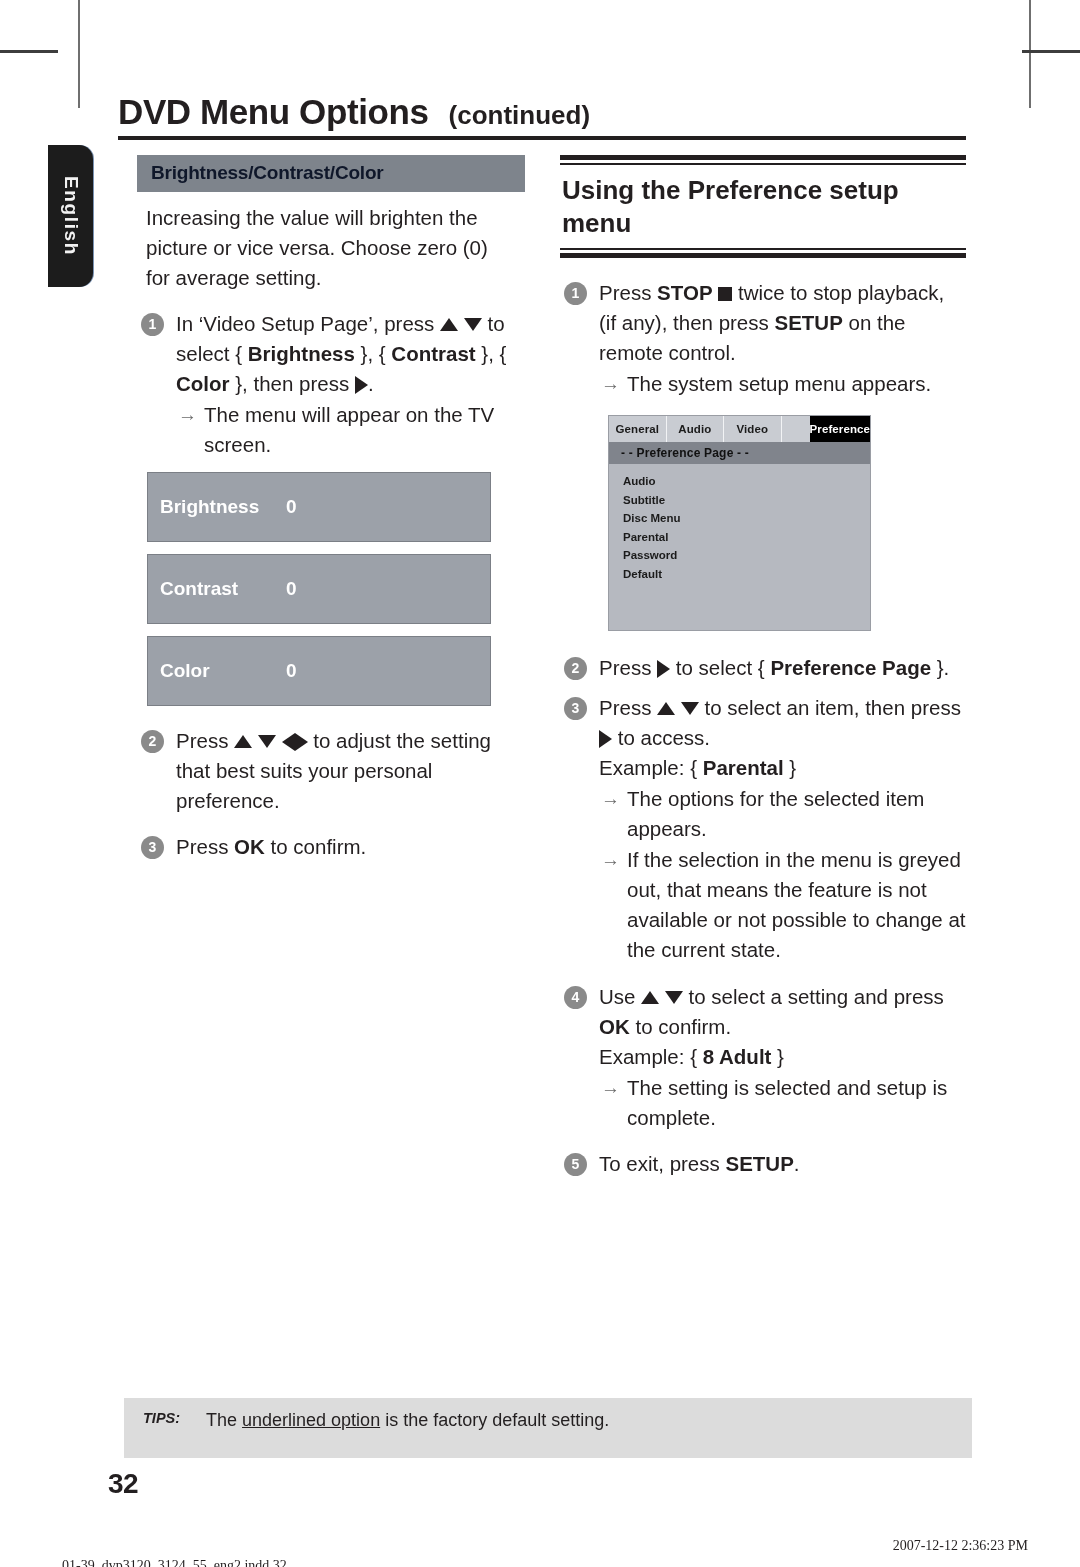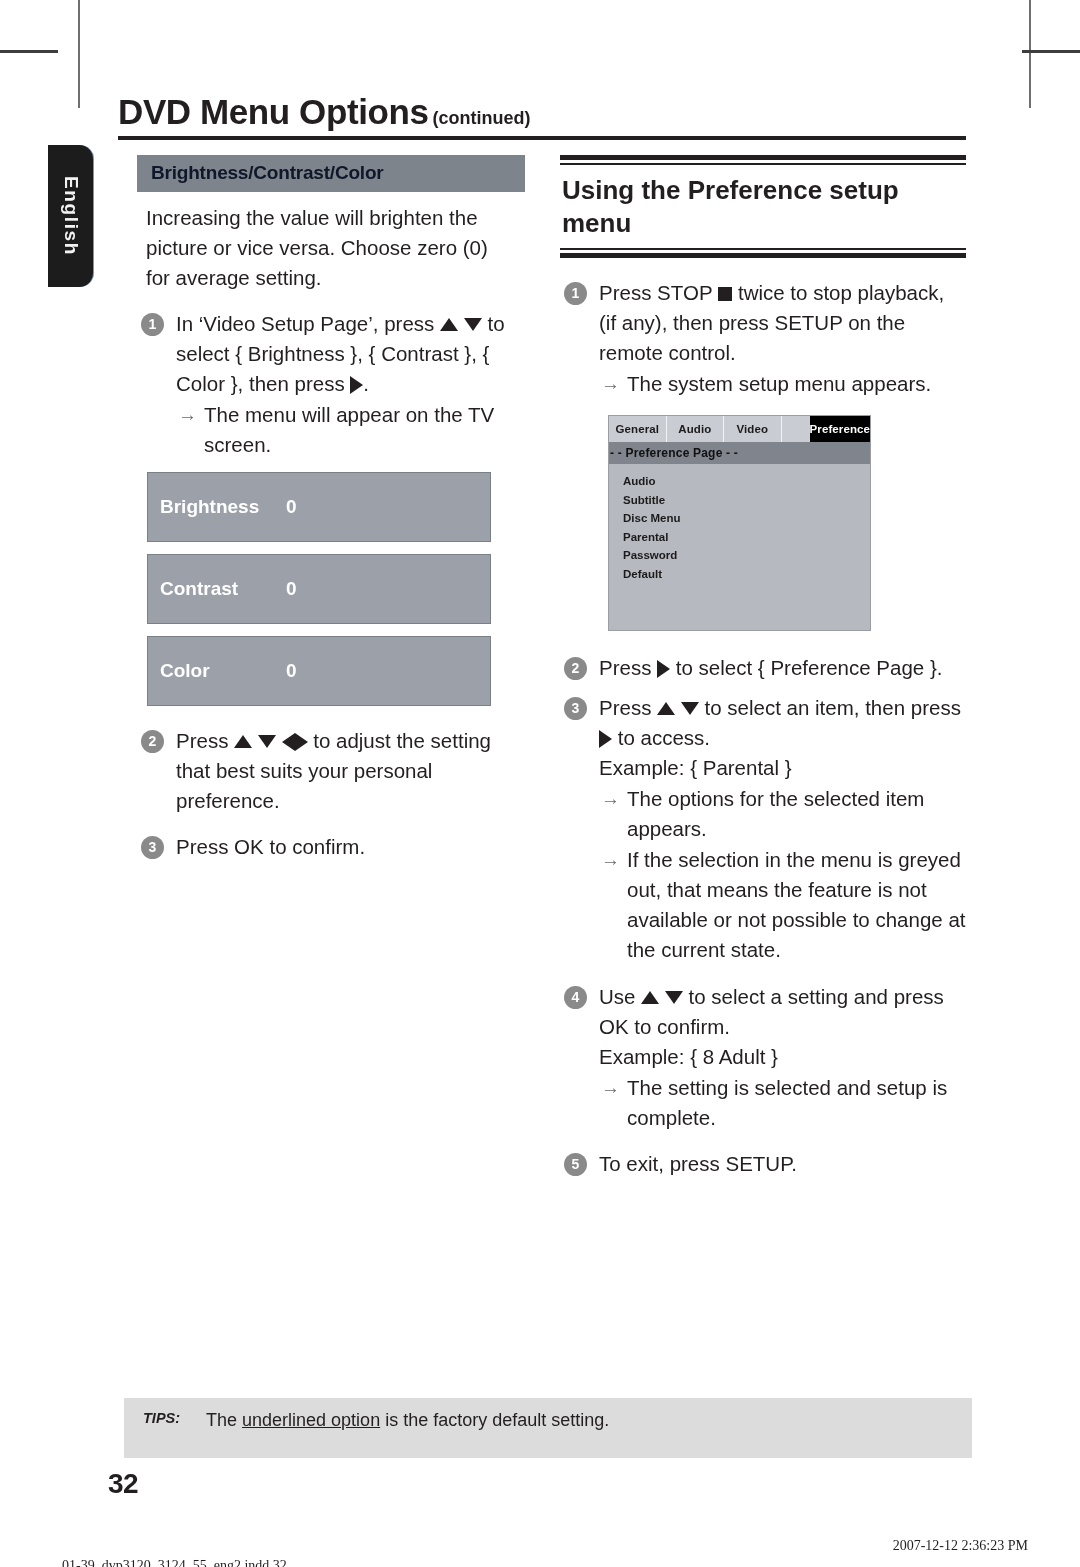--- a/index.html
+++ b/index.html
@@ -59,10 +59,10 @@
     vertical-align: baseline;
   }
   #page-heading .h-sub {
-    font-size: 18px;
+    font-size: 26px;
     font-weight: bold;
     display: inline;
-    margin-left: 4px;
+    margin-left: 20px;
     vertical-align: baseline;
   }
   #heading-rule {

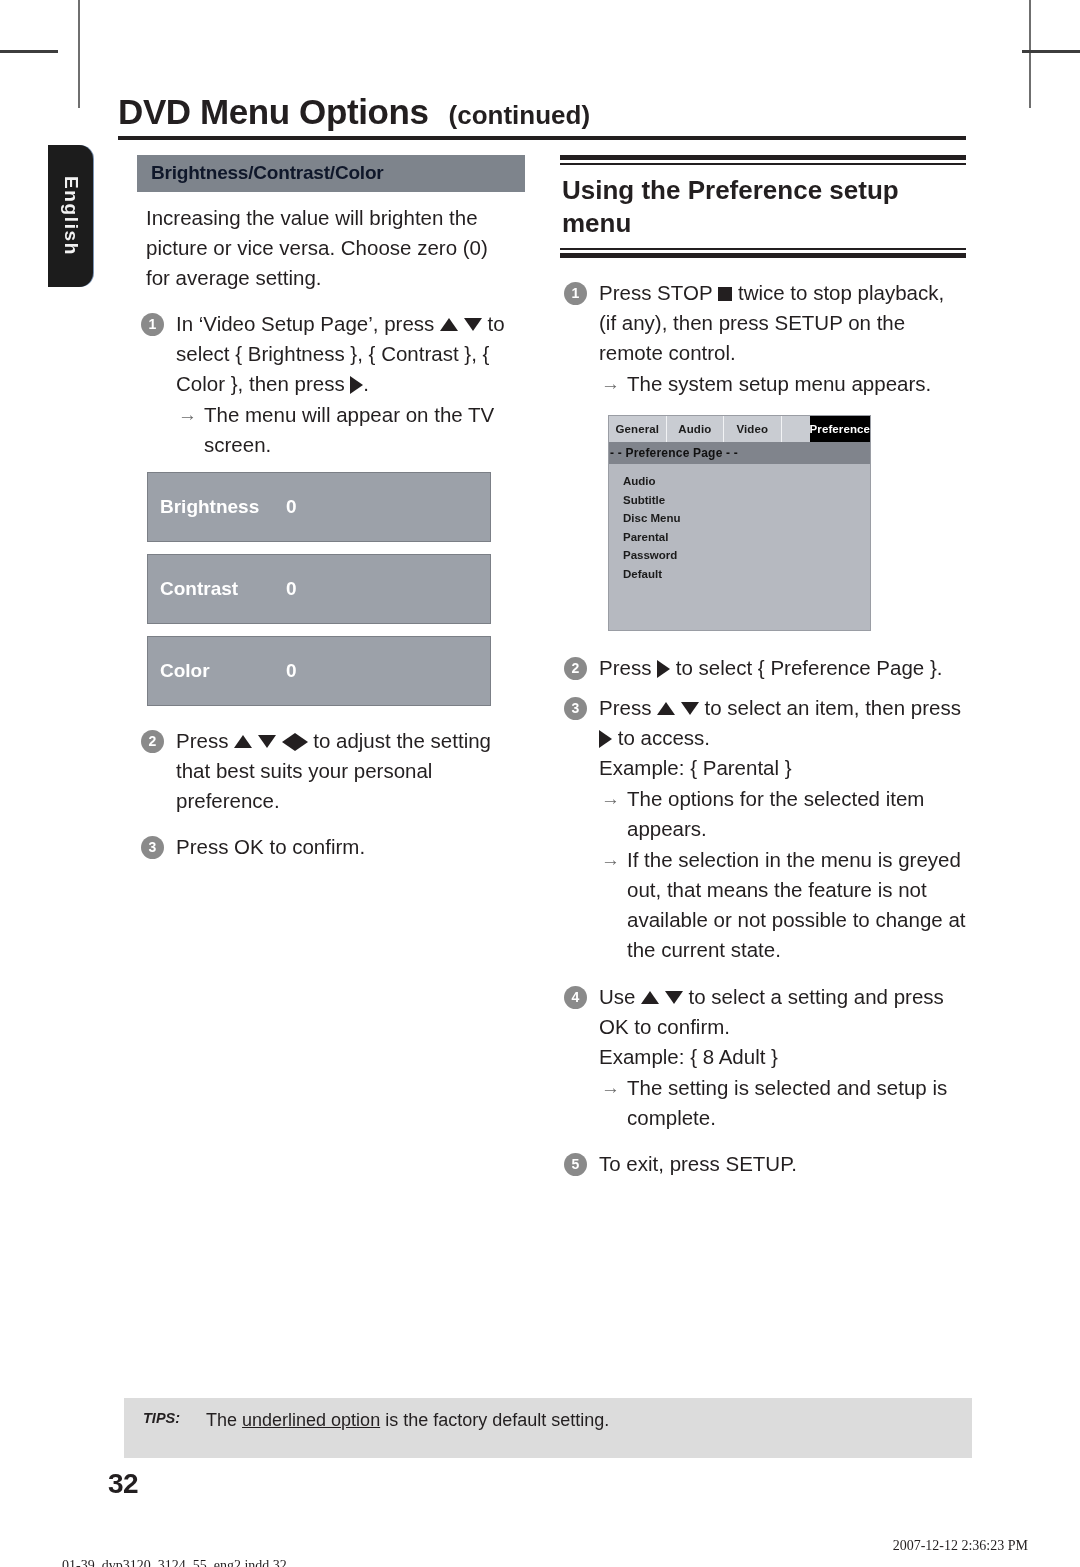--- a/index.html
+++ b/index.html
@@ -117,7 +117,7 @@
     text-align: center;
     line-height: 23px;
   }
-  .step b { font-weight: normal; }
+  .step b { font-weight: bold; }
   .arrowline {
     position: relative;
     padding-left: 28px;

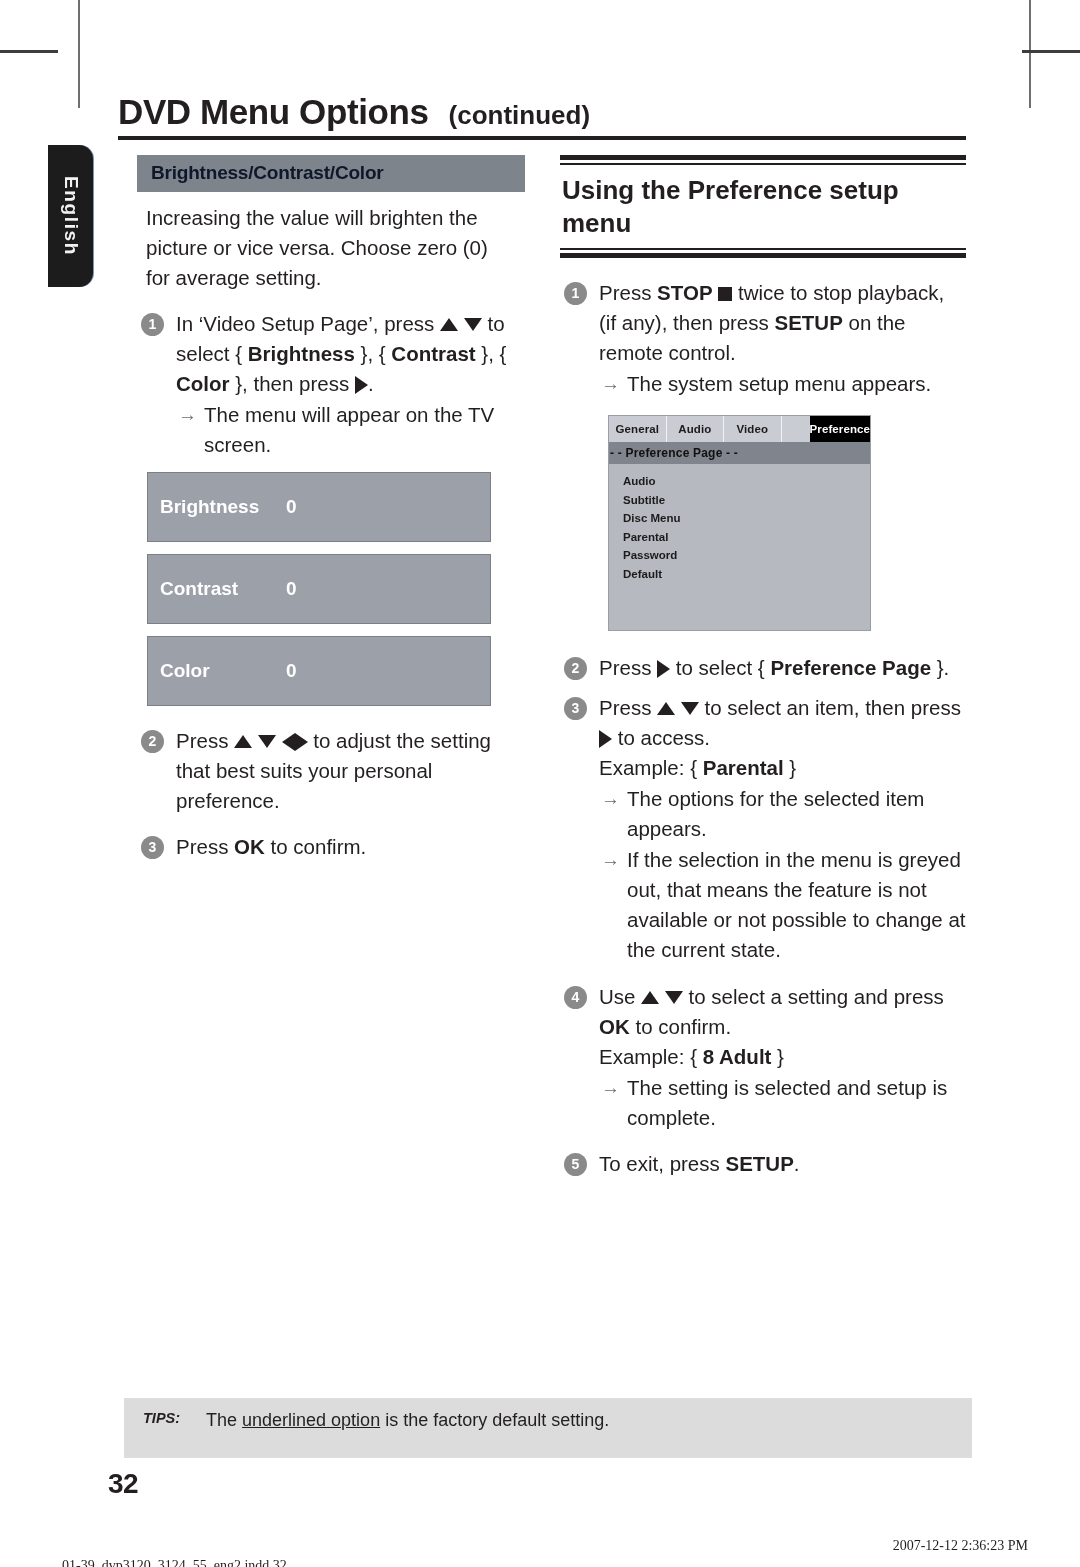--- a/index.html
+++ b/index.html
@@ -236,7 +236,7 @@
     font-weight: bold;
     display: flex;
     align-items: center;
-    padding-left: 1px;
+    padding-left: 12px;
     letter-spacing: 0.2px;
   }
   #setup-list {

